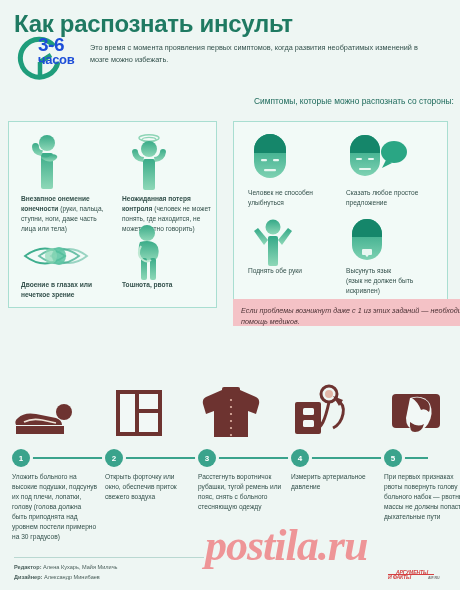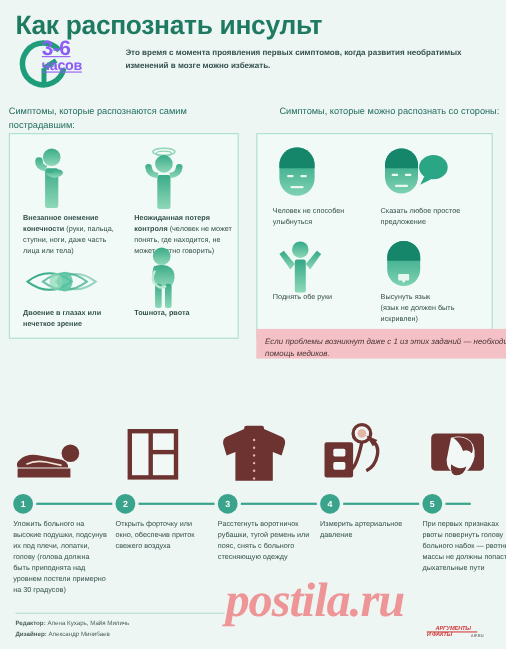--- a/index.html
+++ b/index.html
@@ -22,7 +22,7 @@
   .clock-svg{position:absolute;left:0;top:0;}
   .clock-text{
     position:absolute;left:24px;top:-1px;
-    color:#8b5cf6;font-weight:bold;line-height:1;text-decoration:underline;
+    color:#1d4ed8;font-weight:bold;line-height:1;
   }
   .clock-big{font-size:19px;display:block;letter-spacing:-0.5px;}
   .clock-small{font-size:13px;display:block;margin-top:-1px;letter-spacing:-0.3px;text-align:right;}

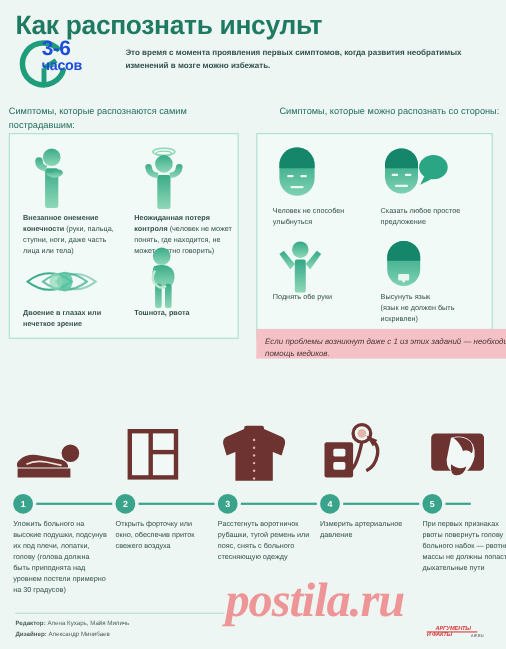--- a/index.html
+++ b/index.html
@@ -27,8 +27,8 @@
   .clock-big{font-size:19px;display:block;letter-spacing:-0.5px;}
   .clock-small{font-size:13px;display:block;margin-top:-1px;letter-spacing:-0.3px;text-align:right;}
   .time-desc{
-    position:absolute;left:100px;top:6px;width:346px;
-    font-size:7.3px;line-height:1.65;color:#33514c;font-weight:bold;
+    position:absolute;left:76px;top:6px;width:346px;
+    font-size:7.3px;line-height:1.65;color:#33514c;
   }
 
   

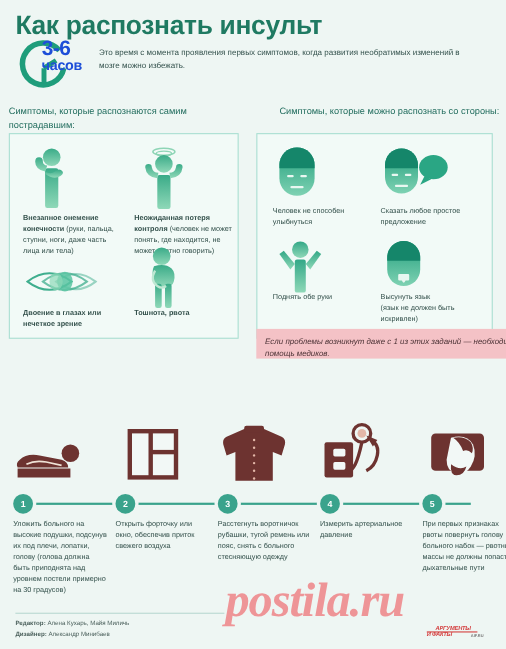--- a/index.html
+++ b/index.html
@@ -131,7 +131,6 @@
     <div class="time-desc">Это время с момента проявления первых симптомов, когда развития необратимых изменений в мозге можно избежать.</div>
   </div>
 
-  <div class="sec-head left">Симптомы, которые распознаются самим пострадавшим:</div>
 
   <div class="panel left">
 

